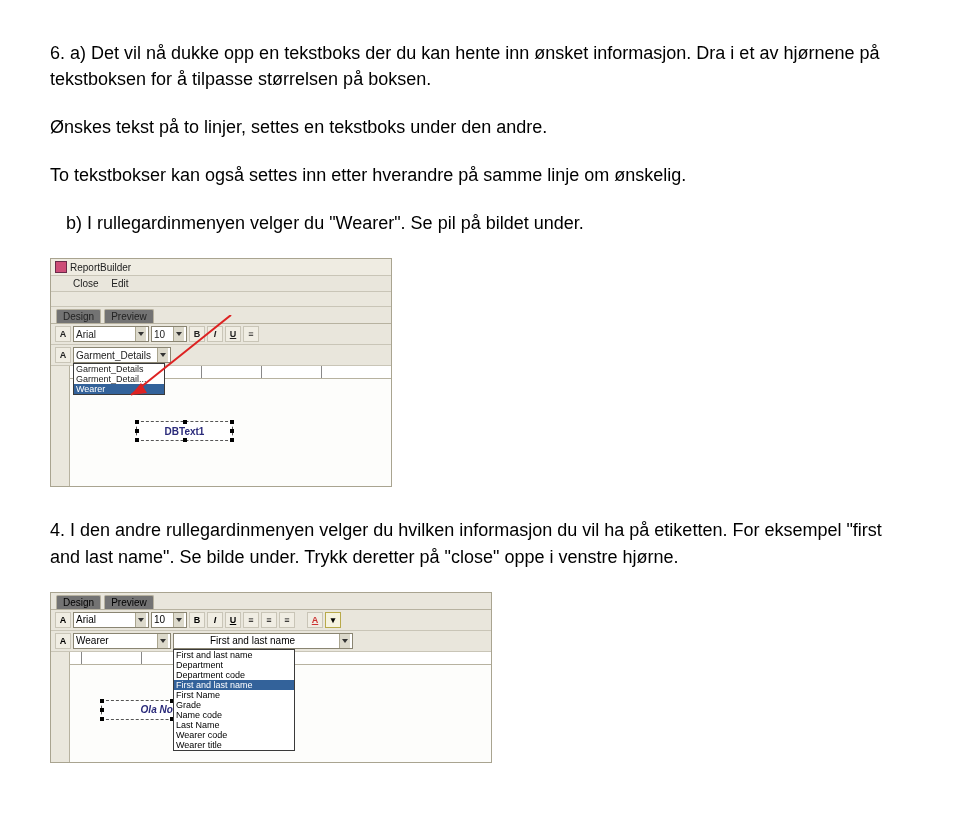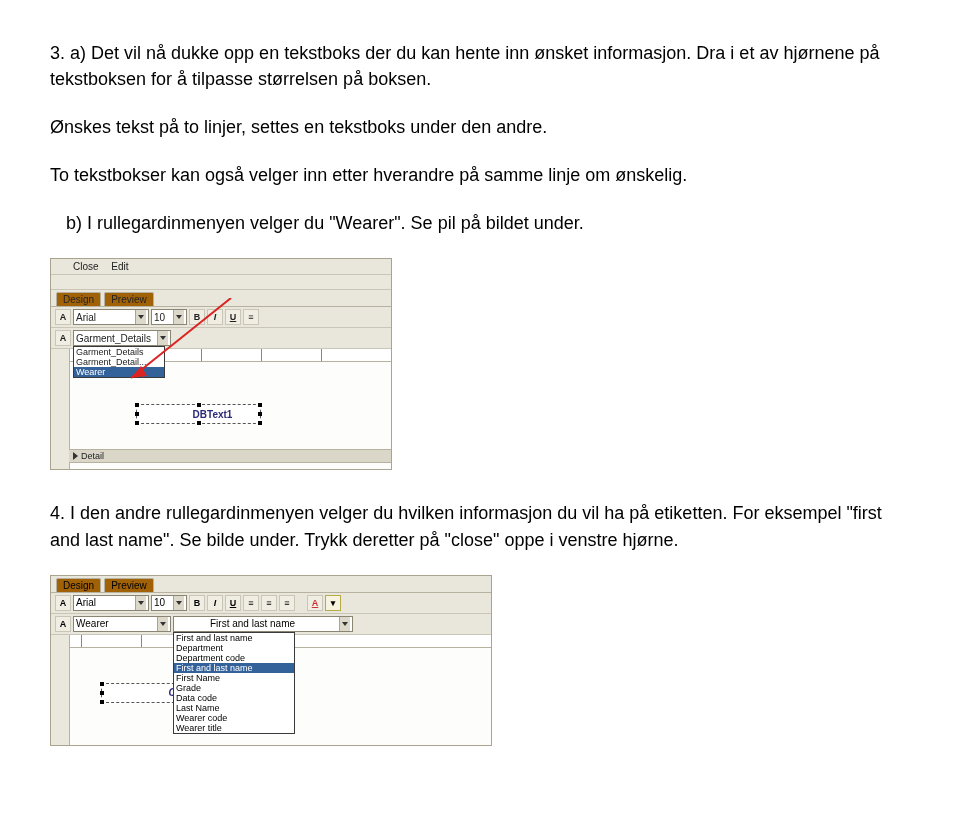--- a/index.html
+++ b/index.html
@@ -251,7 +251,7 @@
 </head>
 <body>
 
-<p class="para">3. a) Det vil nå dukke opp en tekstboks der du kan hente inn ønsket informasjon. Dra i et av hjørnene på tekstboksen for å tilpasse størrelsen på boksen.</p>
+<p class="para">6. a) Det vil nå dukke opp en tekstboks der du kan hente inn ønsket informasjon. Dra i et av hjørnene på tekstboksen for å tilpasse størrelsen på boksen.</p>
 <p class="para">Ønskes tekst på to linjer, settes en tekstboks under den andre.</p>
 <p class="para">To tekstbokser kan også velger inn etter hverandre på samme linje om ønskelig.</p>
 <p class="para indent">b) I rullegardinmenyen velger du "Wearer". Se pil på bildet under.</p>

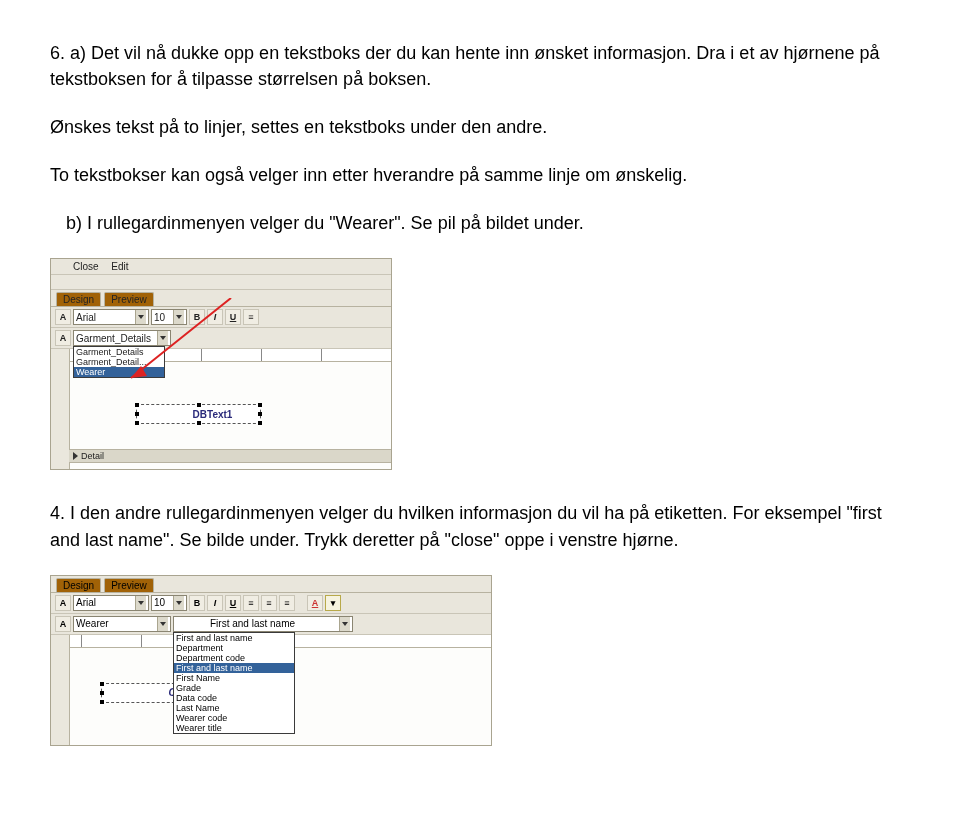--- a/index.html
+++ b/index.html
@@ -253,7 +253,7 @@
 
 <p class="para">6. a) Det vil nå dukke opp en tekstboks der du kan hente inn ønsket informasjon. Dra i et av hjørnene på tekstboksen for å tilpasse størrelsen på boksen.</p>
 <p class="para">Ønskes tekst på to linjer, settes en tekstboks under den andre.</p>
-<p class="para">To tekstbokser kan også velger inn etter hverandre på samme linje om ønskelig.</p>
+<p class="para">To tekstbokser kan også settes inn etter hverandre på samme linje om ønskelig.</p>
 <p class="para indent">b) I rullegardinmenyen velger du "Wearer". Se pil på bildet under.</p>
 
 <div class="screenshot">

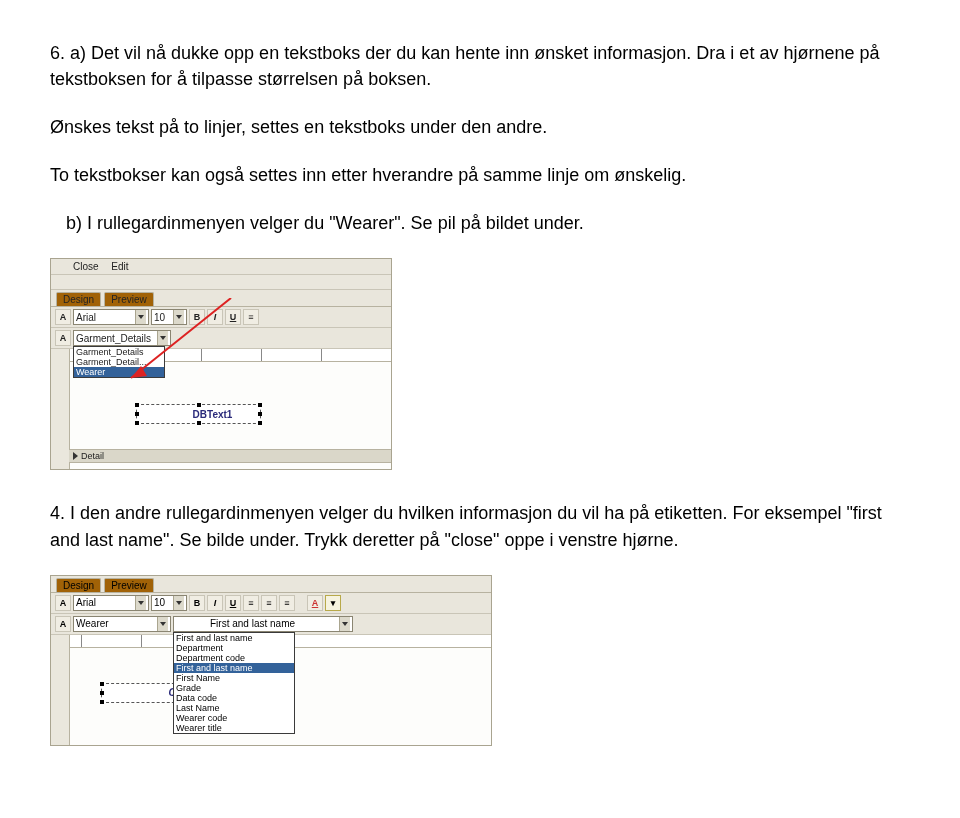--- a/index.html
+++ b/index.html
@@ -258,6 +258,10 @@
 
 <div class="screenshot">
   <div class="rb-window">
+    <div class="rb-title">
+      <span class="icon"></span>
+      <span>ReportBuilder</span>
+    </div>
     <div class="rb-menu">
       <span>Close</span>
       <span>Edit</span>

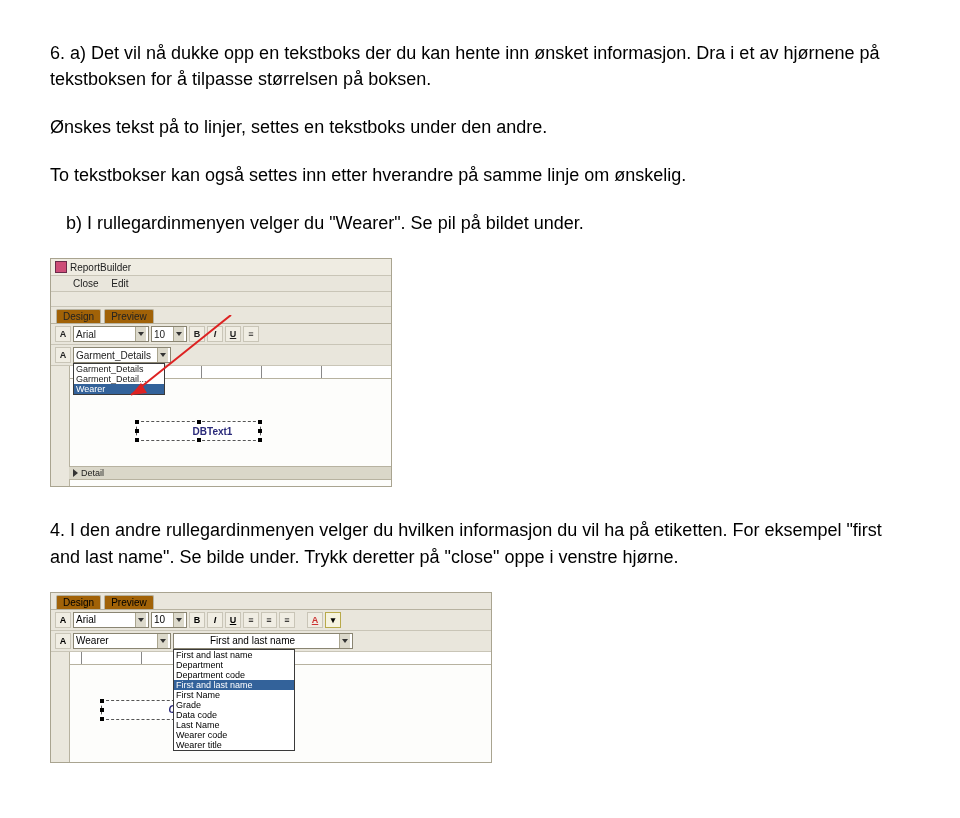--- a/index.html
+++ b/index.html
@@ -69,7 +69,7 @@
     border: 1px solid #b7b2a0;
     border-bottom: none;
     padding: 1px 6px;
-    background: #a16207;
+    background: #737373;
     border-radius: 2px 2px 0 0;
   }
   .rb-toolbar {

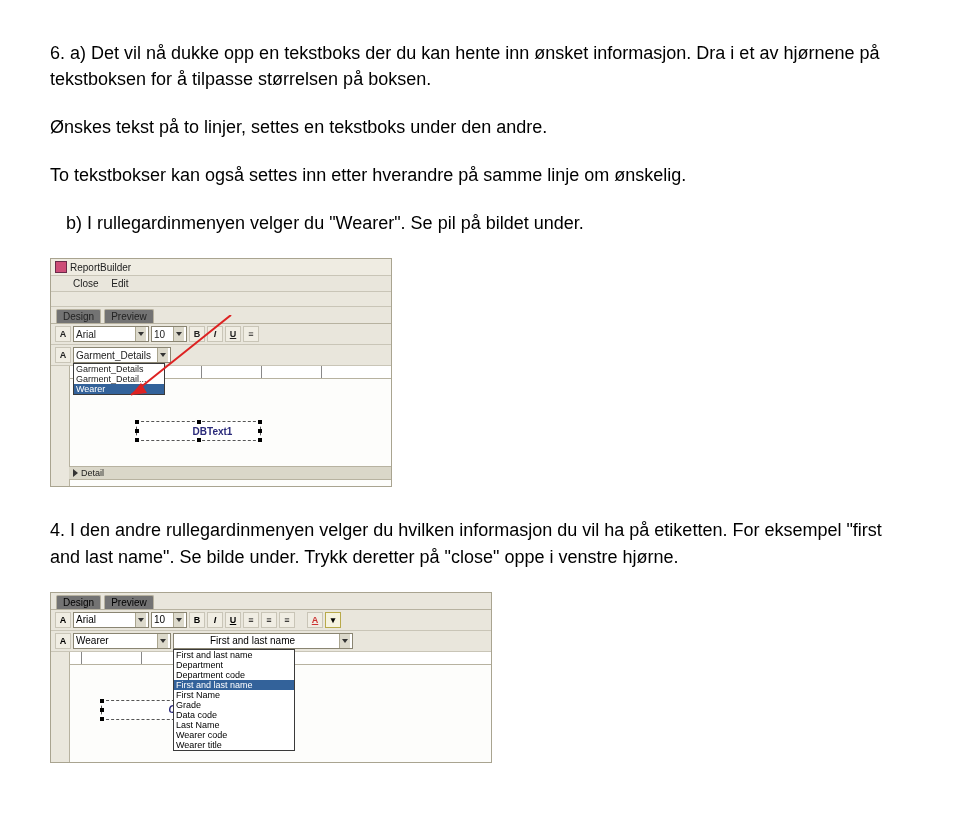--- a/index.html
+++ b/index.html
@@ -179,7 +179,6 @@
     display: flex;
     align-items: center;
     justify-content: center;
-    padding-left: 28px;
   }
   .rb-handle {
     position: absolute;

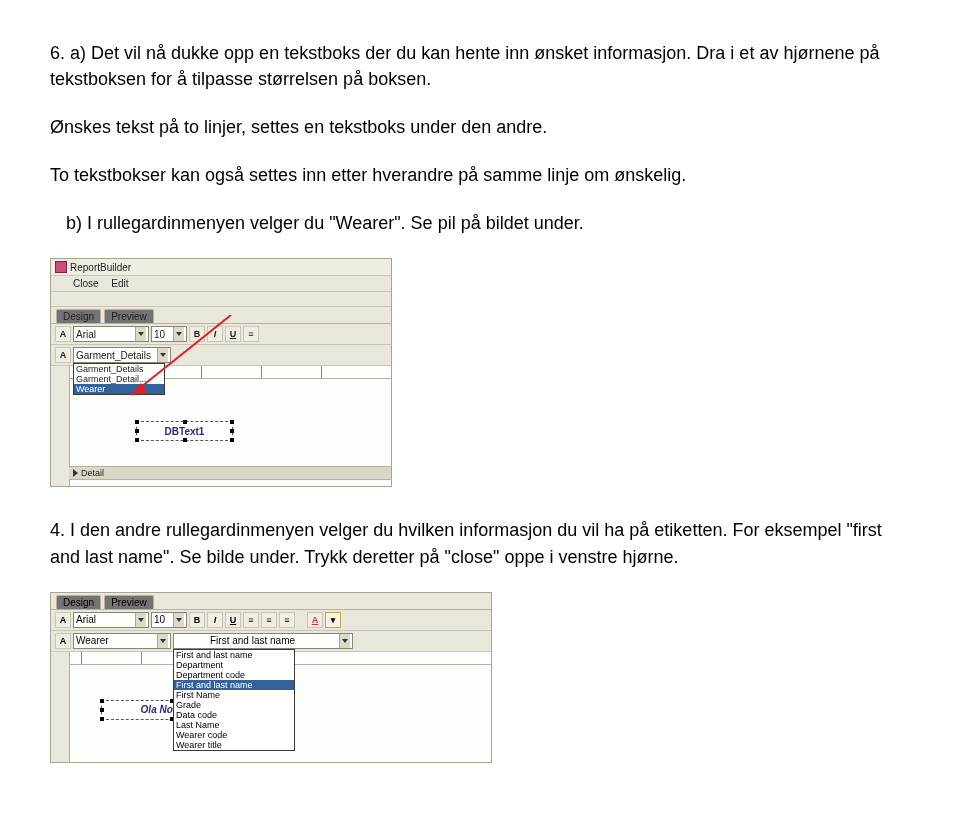--- a/index.html
+++ b/index.html
@@ -327,10 +327,6 @@
         <div class="rb-handle bc"></div>
         <div class="rb-handle br"></div>
       </div>
-      <div class="rb-band" style="top:100px;">
-        <span style="display:inline-block;width:0;height:0;border-top:4px solid transparent;border-bottom:4px solid transparent;border-left:5px solid #333;margin-right:3px"></span>
-        <span>Detail</span>
-      </div>
     </div>
   </div>
 </div>

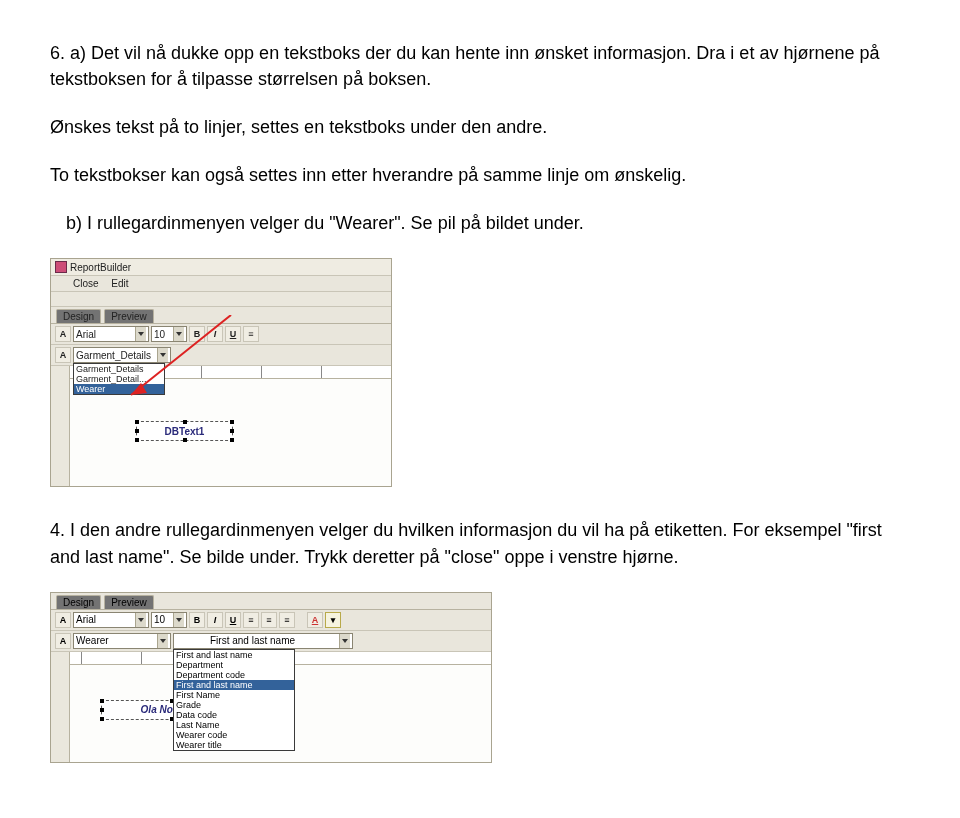--- a/index.html
+++ b/index.html
@@ -383,7 +383,7 @@
             <div class="sel">First and last name</div>
             <div>First Name</div>
             <div>Grade</div>
-            <div>Data code</div>
+            <div>Name code</div>
             <div>Last Name</div>
             <div>Wearer code</div>
             <div>Wearer title</div>

